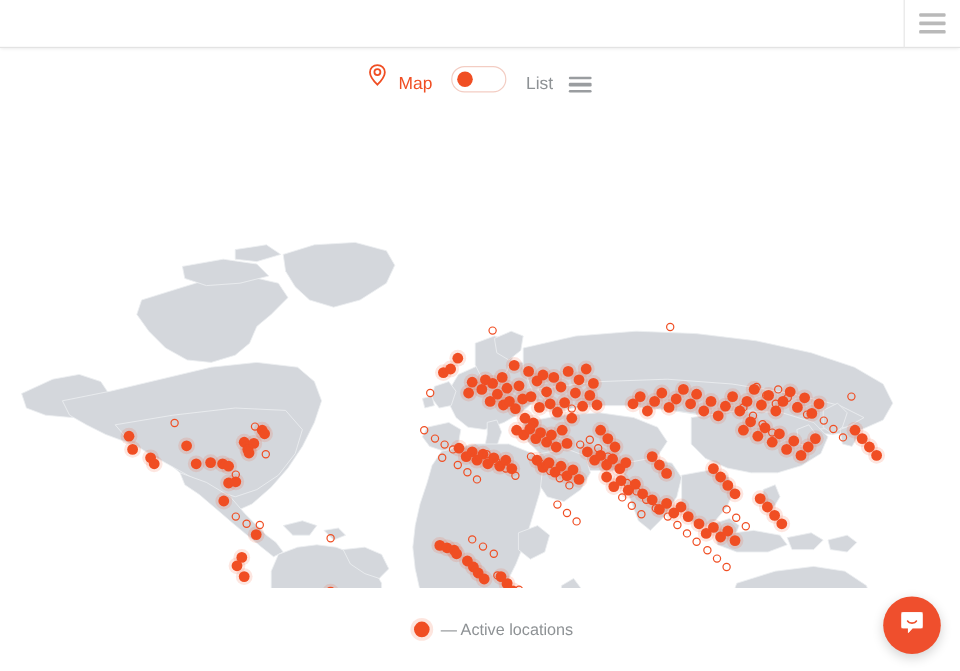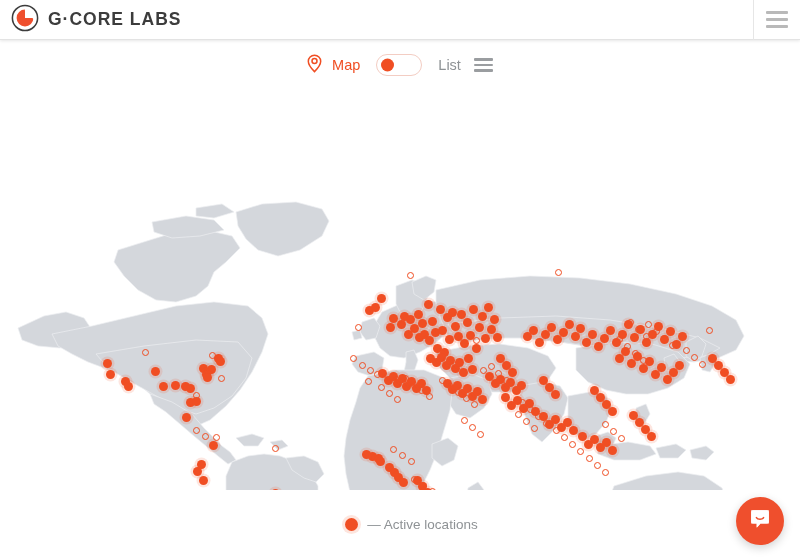--- a/index.html
+++ b/index.html
@@ -225,17 +225,6 @@
 <body>
 
 <div class="header">
-  <div class="brand">
-    <span class="brand-mark">
-      <svg width="28" height="28" viewBox="0 0 40 40" aria-hidden="true">
-        <circle cx="20" cy="20" r="18" fill="none" stroke="#3c3c3c" stroke-width="2.2"></circle>
-        <path d="M20 8 A12 12 0 1 0 32 20 L20 20 Z" fill="#ef4f2d"></path>
-        <path d="M20 20 L32 20 L32 8 Z" fill="#ffffff"></path>
-        <path d="M20.5 7.5 L33.5 20.5" stroke="#ffffff" stroke-width="3.2" fill="none"></path>
-      </svg>
-    </span>
-    <span class="brand-text">G·CORE LABS</span>
-  </div>
   <div class="header-spacer"></div>
   <div class="header-divider"></div>
   <div class="burger">

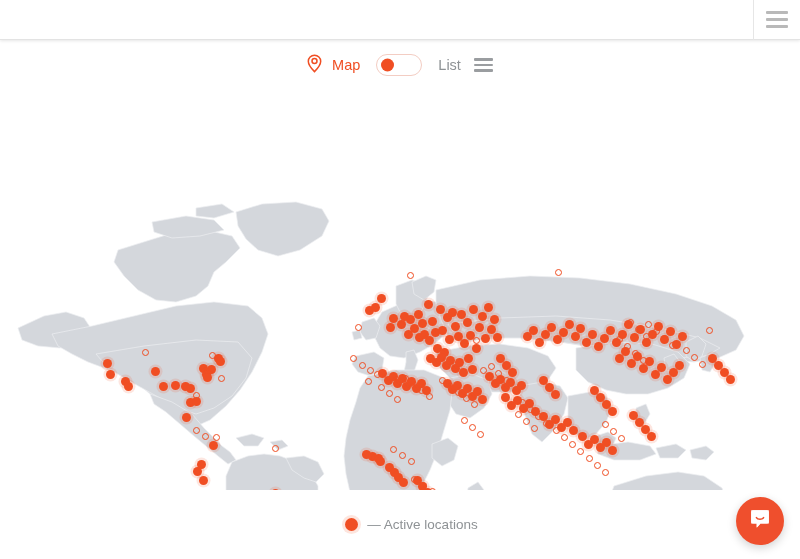--- a/index.html
+++ b/index.html
@@ -78,7 +78,7 @@
   }
   .toggle-group {
     display: flex;
-    align-items: center;
+    align-items: flex-end;
     gap: 10px;
   }
   .view-pin { display: block; }

